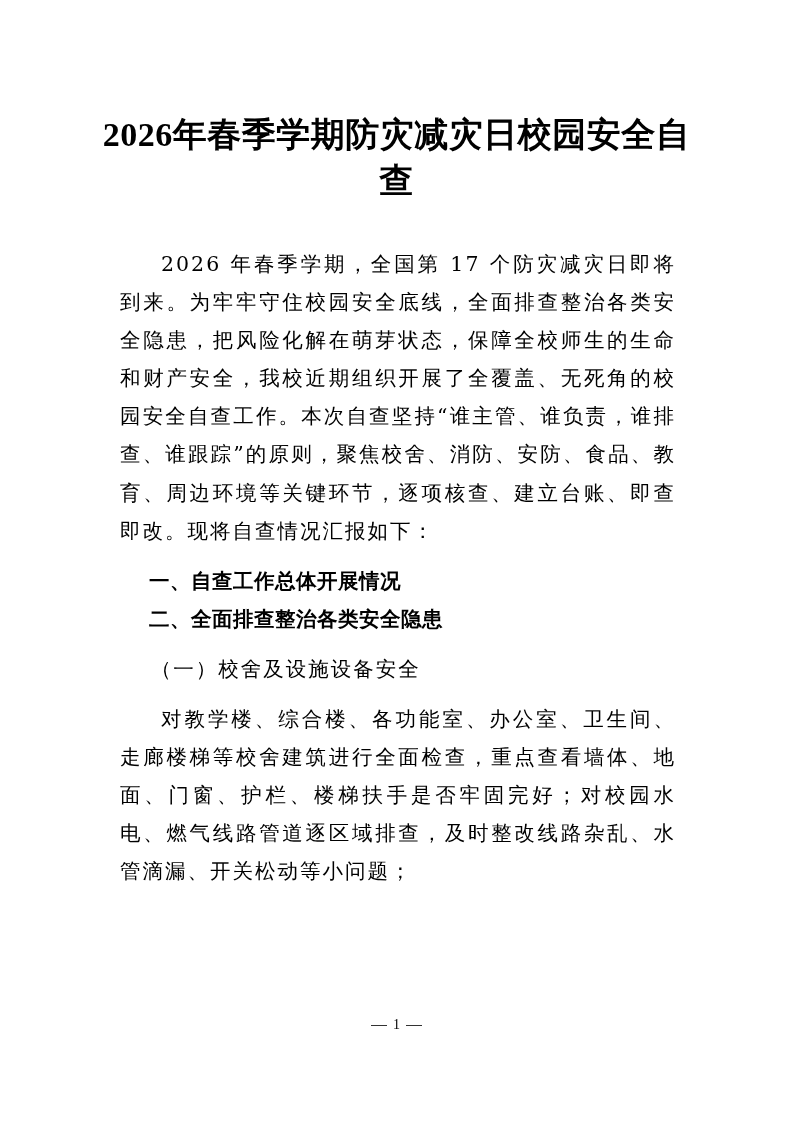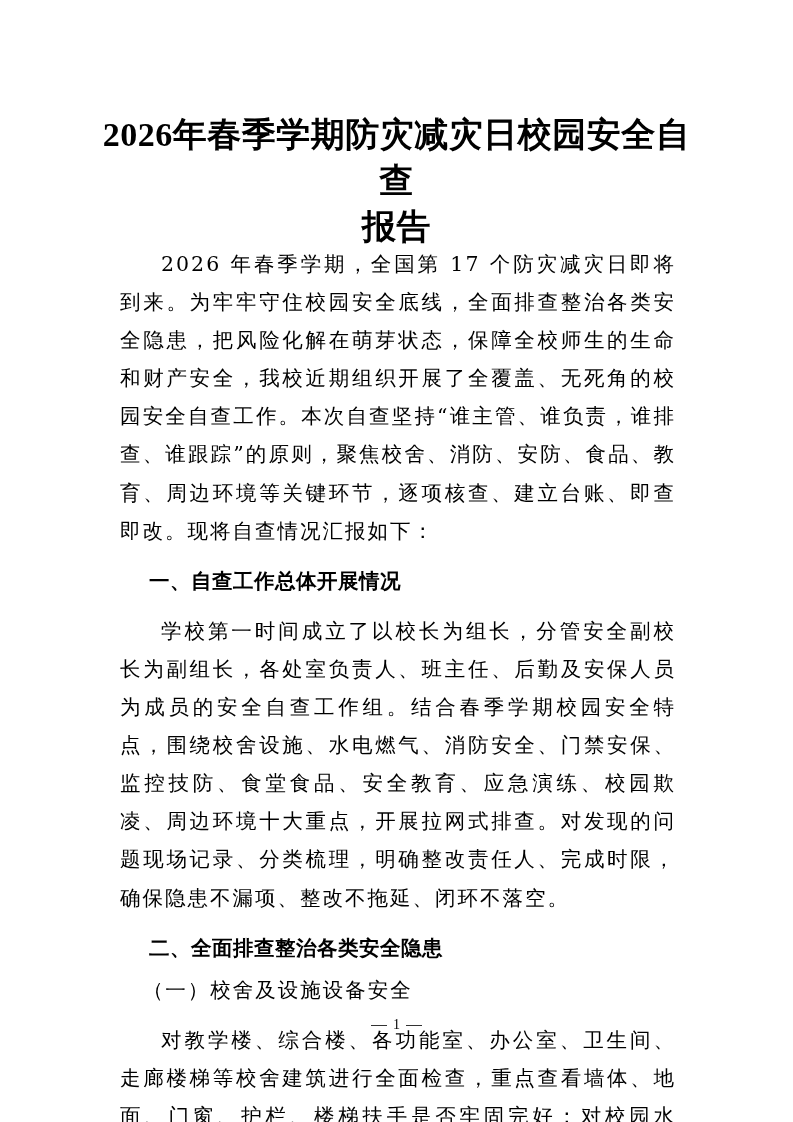--- a/index.html
+++ b/index.html
@@ -88,7 +88,6 @@
 
   <div class="title">
     <div>2026年春季学期防灾减灾日校园安全自查</div>
-    <div>报告</div>
   </div>
 
   <div class="body">

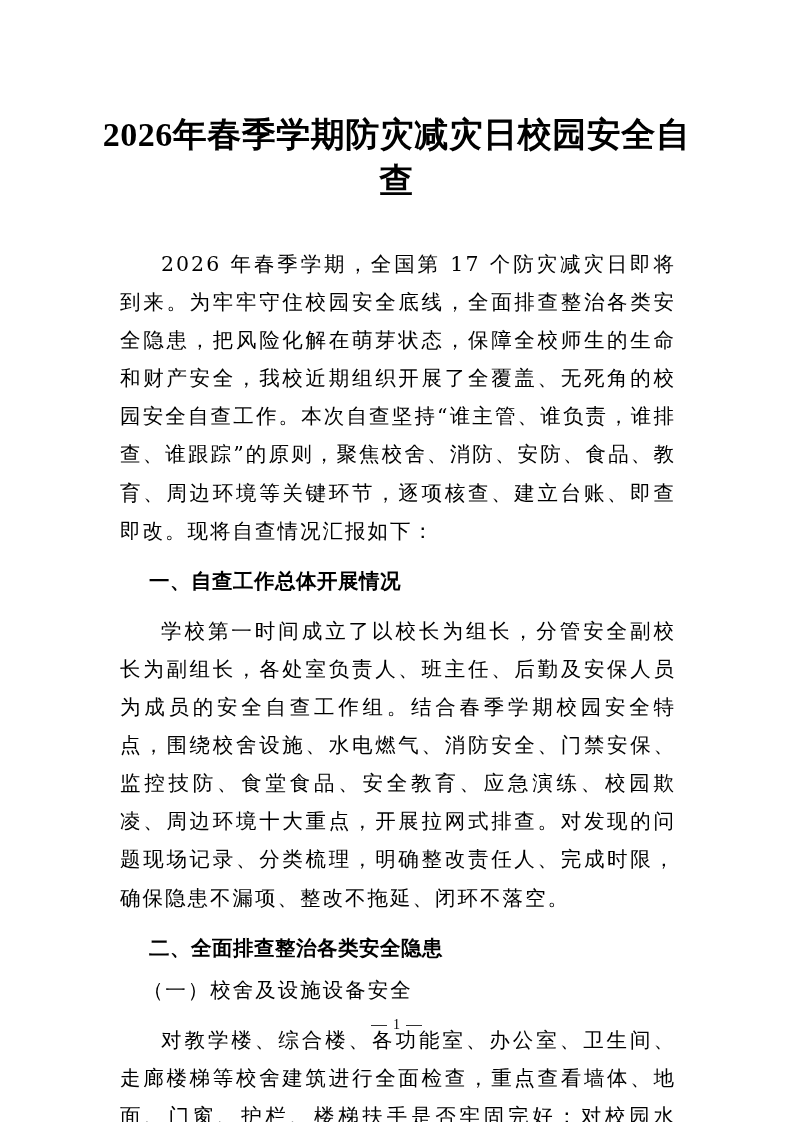--- a/index.html
+++ b/index.html
@@ -94,7 +94,6 @@
     <p class="para">2026 年春季学期，全国第 17 个防灾减灾日即将到来。为牢牢守住校园安全底线，全面排查整治各类安全隐患，把风险化解在萌芽状态，保障全校师生的生命和财产安全，我校近期组织开展了全覆盖、无死角的校园安全自查工作。本次自查坚持“谁主管、谁负责，谁排查、谁跟踪”的原则，聚焦校舍、消防、安防、食品、教育、周边环境等关键环节，逐项核查、建立台账、即查即改。现将自查情况汇报如下：</p>
 
     <p class="h1">一、自查工作总体开展情况</p>
-    <p class="para">学校第一时间成立了以校长为组长，分管安全副校长为副组长，各处室负责人、班主任、后勤及安保人员为成员的安全自查工作组。结合春季学期校园安全特点，围绕校舍设施、水电燃气、消防安全、门禁安保、监控技防、食堂食品、安全教育、应急演练、校园欺凌、周边环境十大重点，开展拉网式排查。对发现的问题现场记录、分类梳理，明确整改责任人、完成时限，确保隐患不漏项、整改不拖延、闭环不落空。</p>
 
     <p class="h1">二、全面排查整治各类安全隐患</p>
     <p class="h2">（一）校舍及设施设备安全</p>

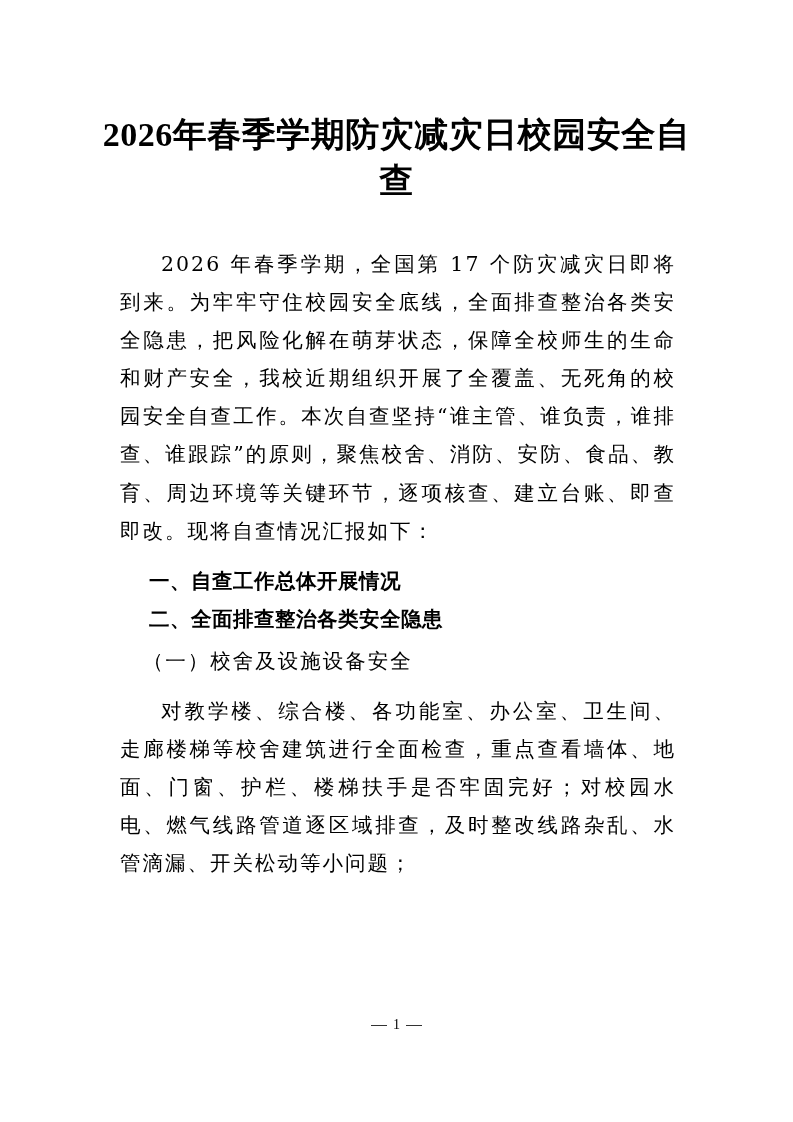--- a/index.html
+++ b/index.html
@@ -58,7 +58,7 @@
       letter-spacing: 0.5px;
     }
     .h2 {
-      margin: 4px;
+      margin: 12px;
       padding-left: 1.5em;
       letter-spacing: 2px;
     }

